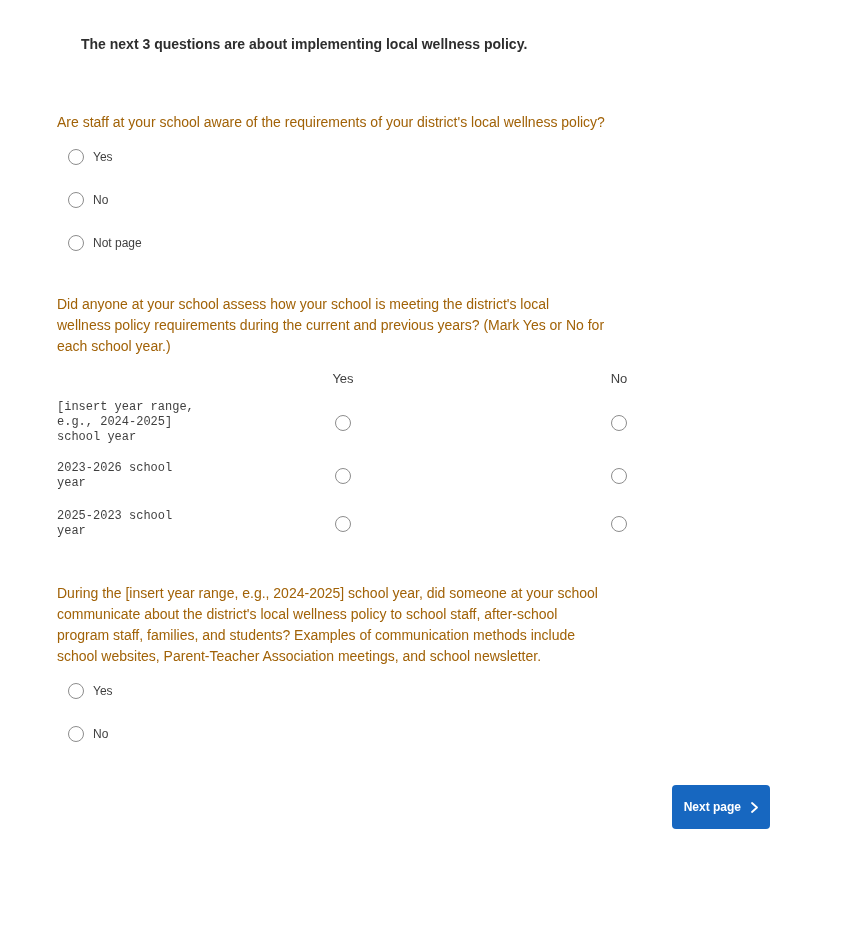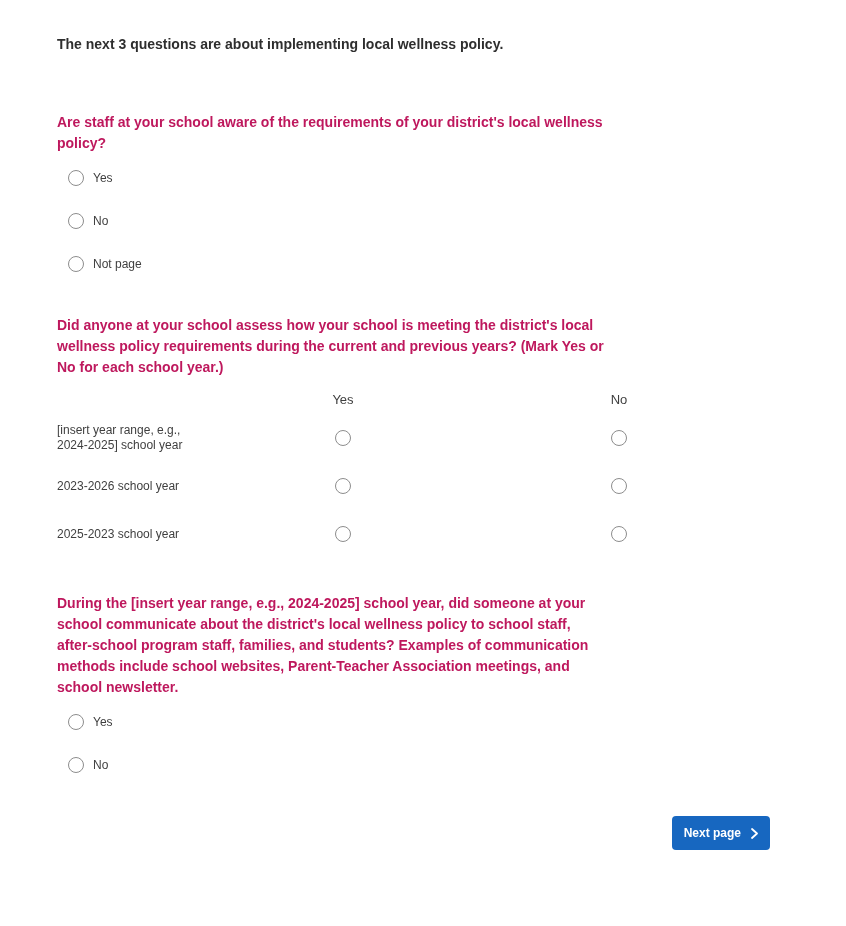--- a/index.html
+++ b/index.html
@@ -20,6 +20,7 @@
     color: #2e2e2e;
     line-height: 21px;
     max-width: 560px;
+    margin-left: 24px;
   }
 
   .question { margin-top: 57px; }

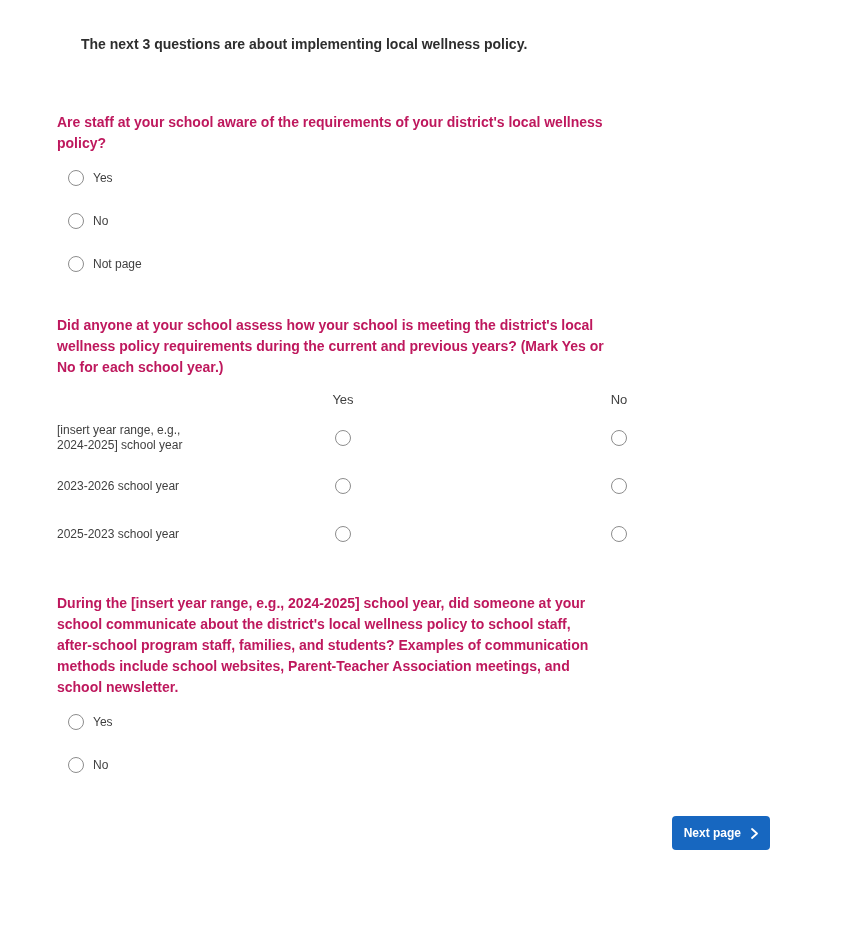--- a/index.html
+++ b/index.html
@@ -31,8 +31,7 @@
     font-size: 14px;
     line-height: 21px;
     max-width: 548px;
-    color: #be185d;
-    font-weight: bold;
+    color: #a16207;
   }
 
   .options { padding-top: 16px; padding-bottom: 1px; }

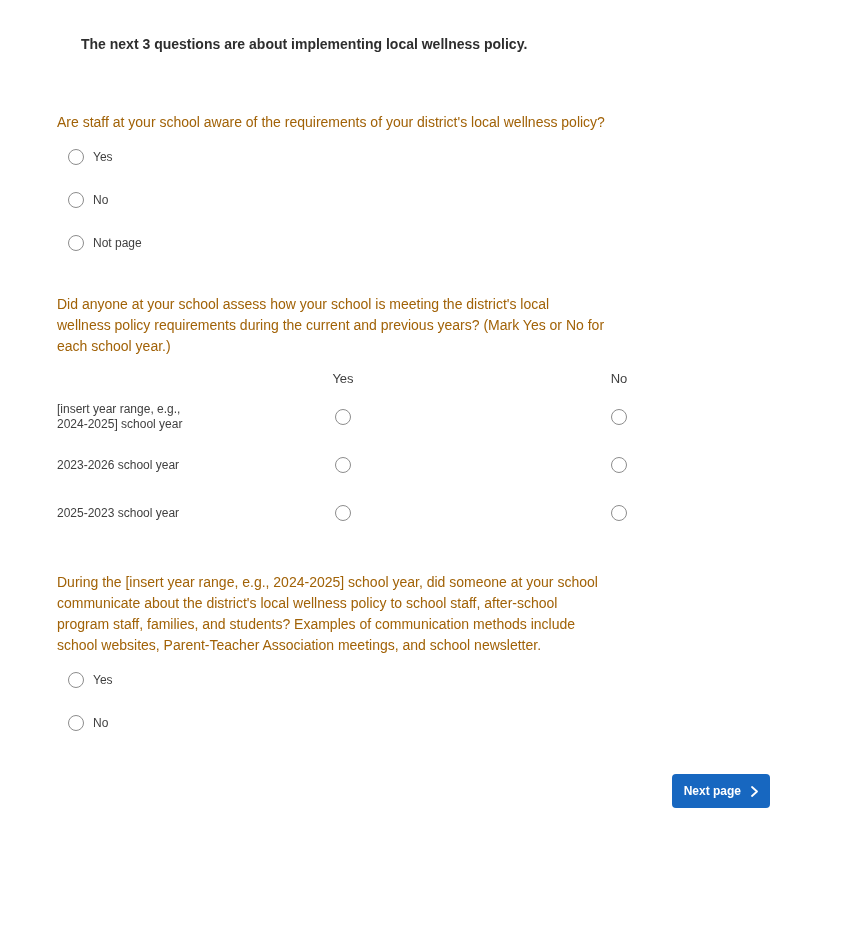--- a/index.html
+++ b/index.html
@@ -78,6 +78,7 @@
     line-height: 15px;
     color: #3f3f3f;
     max-width: 140px;
+    font-family: Liberation Mono, monospace;
   }
   .cell { display: flex; justify-content: center; }
 

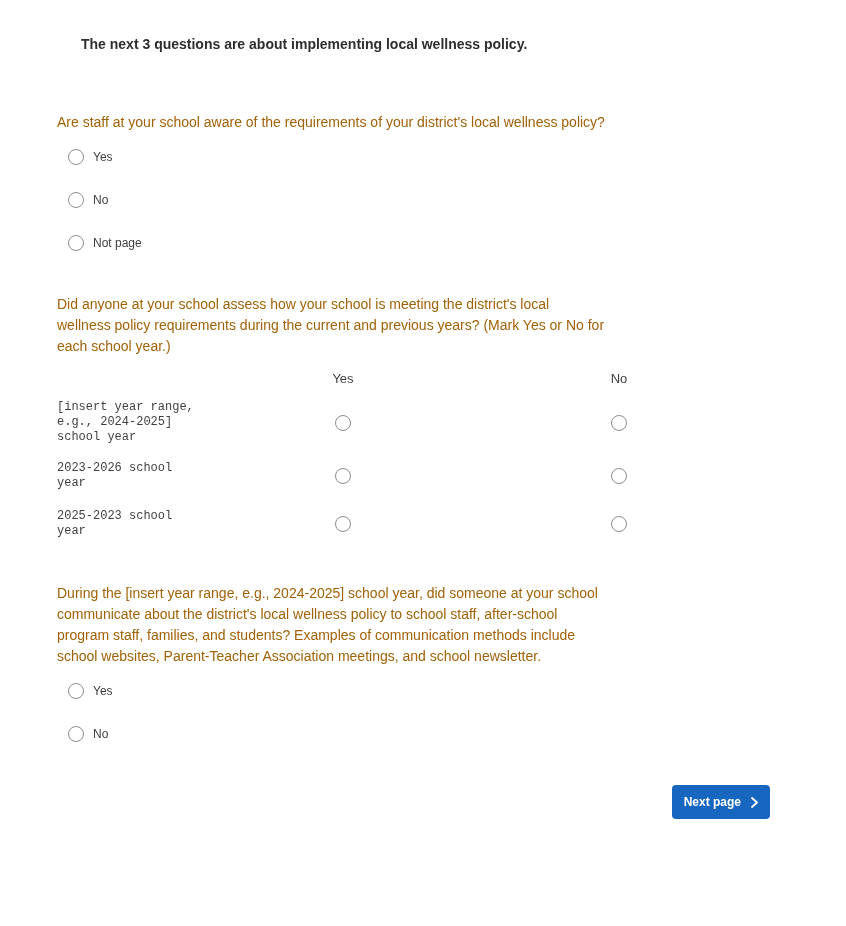--- a/index.html
+++ b/index.html
@@ -96,7 +96,7 @@
     color: #ffffff;
     border: none;
     border-radius: 4px;
-    height: 34px;
+    height: 44px;
     padding: 0 12px;
     font-family: "Liberation Sans", sans-serif;
     font-size: 12px;

